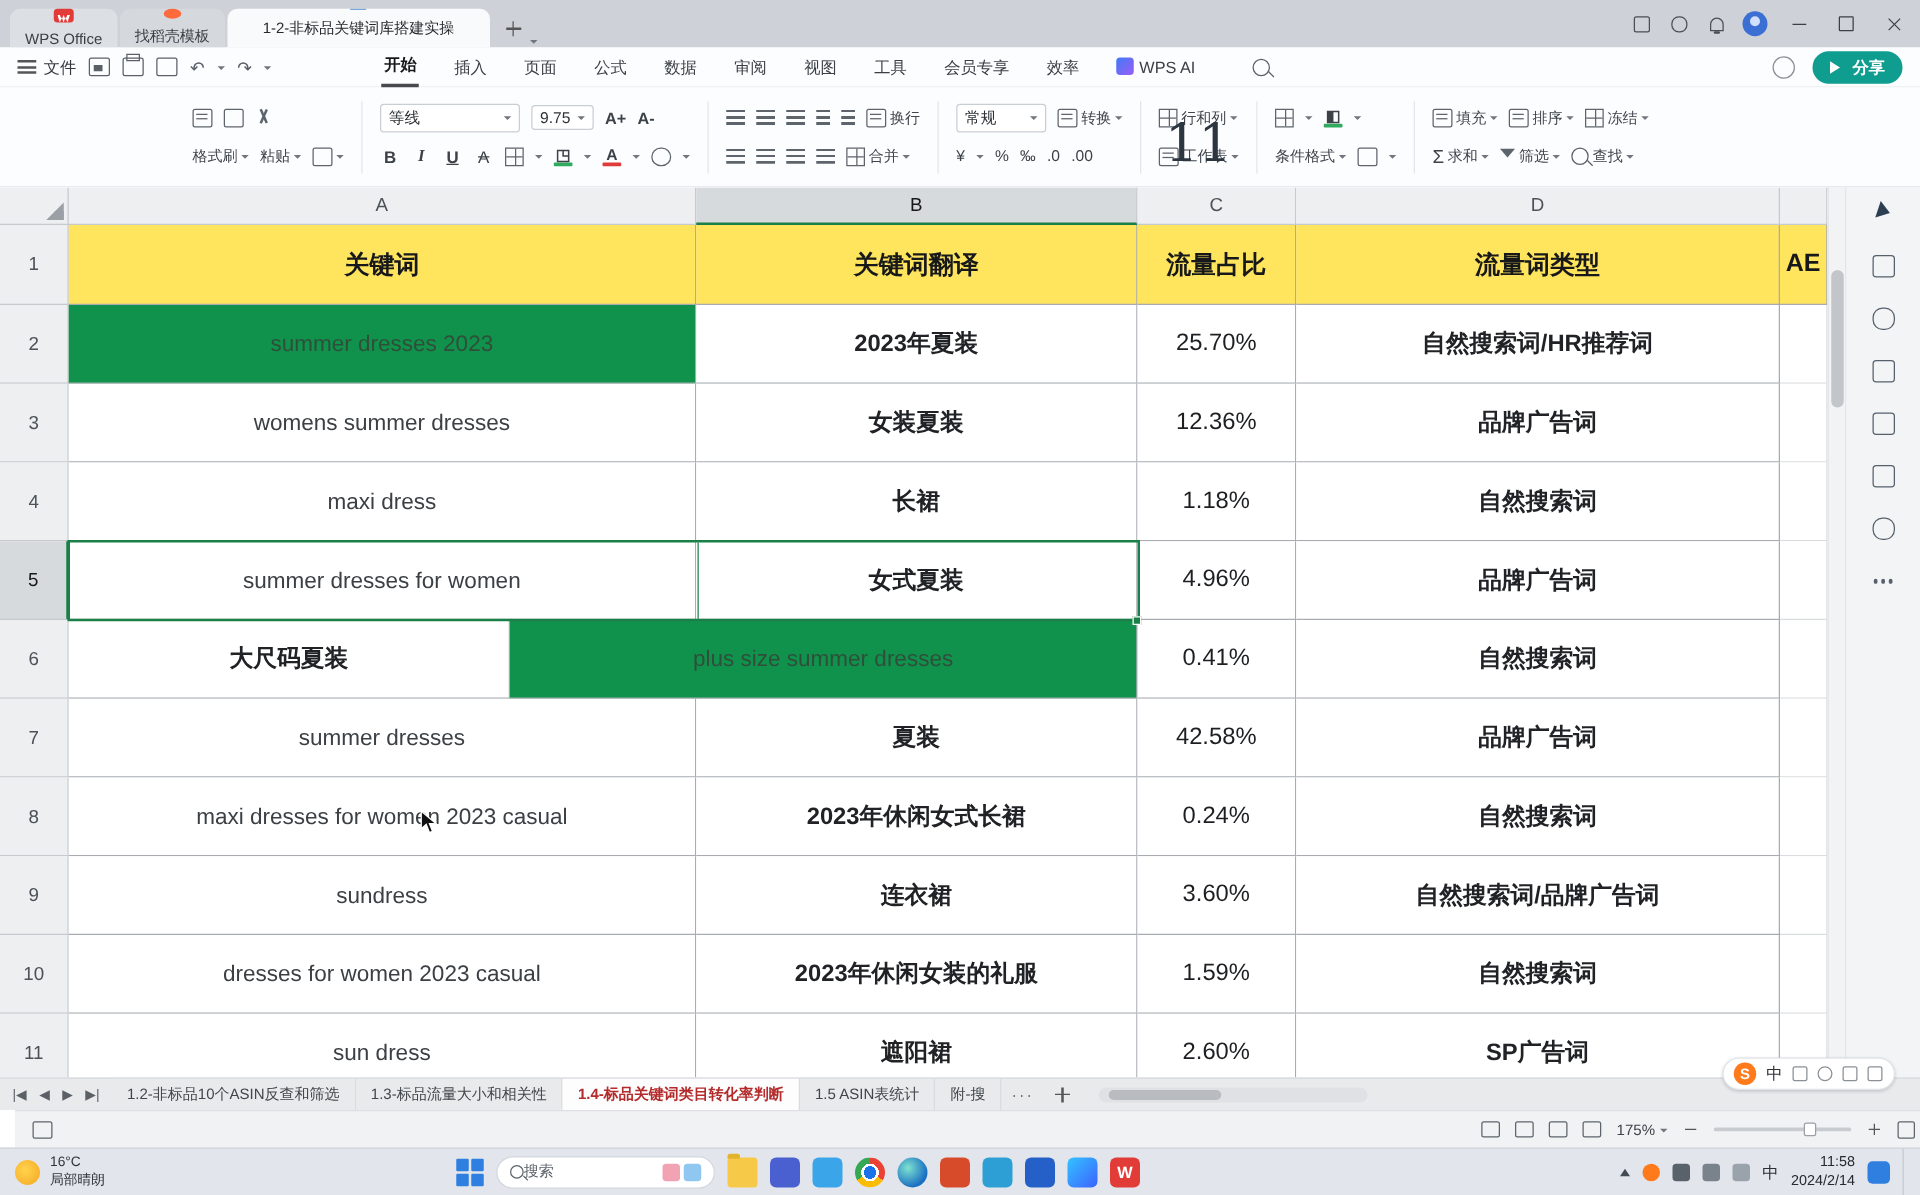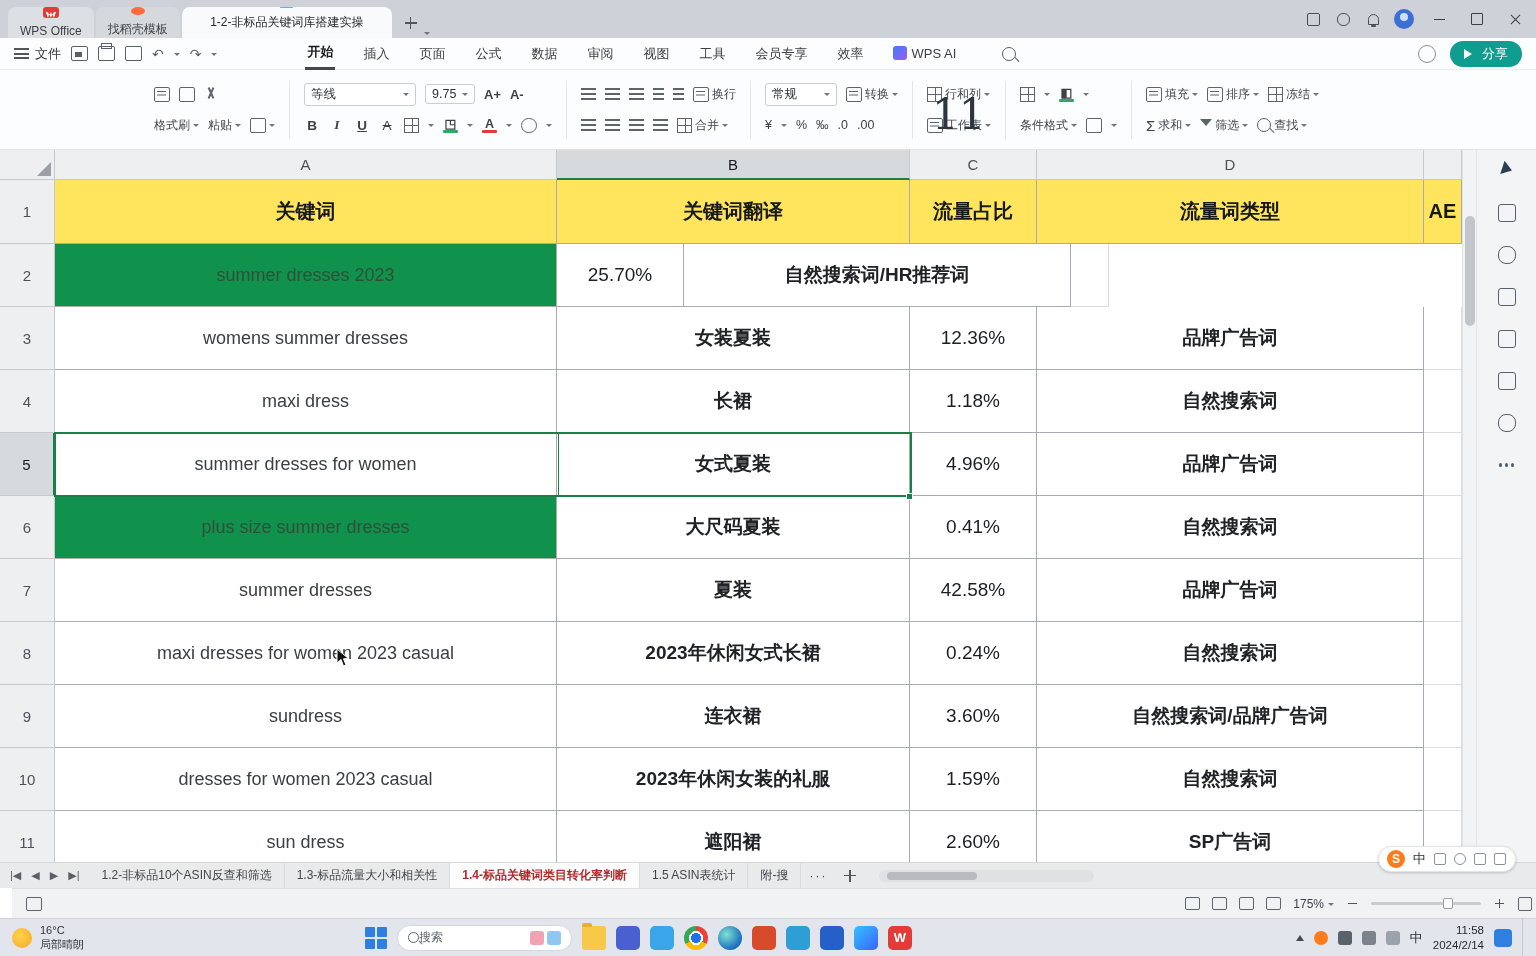--- a/index.html
+++ b/index.html
@@ -55,7 +55,7 @@
   .srch::after { content:""; position:absolute; left:11px; top:11px; width:6px; border-top:1.8px solid #5a6067; transform:rotate(45deg); }
   .mb-right { margin-left:auto; display:flex; align-items:center; gap:14px; padding-right:14px; }
   .help-circ { width:18px; height:18px; border-radius:50%; border:1.6px solid #8a9096; }
-  .share-btn { display:flex; align-items:center; gap:5px; background:#0f9d8f; color:#fff; font-size:13px; border-radius:13px; padding:4px 14px; }
+  .share-btn { display:flex; align-items:center; gap:5px; background:#0f9d8f; color:#fff; font-size:13px; border-radius:13px; padding:4px 14px;font-weight:bold; }
   .share-ic { width:0; height:0; border:5px solid transparent; border-left:8px solid #fff; }
 
   

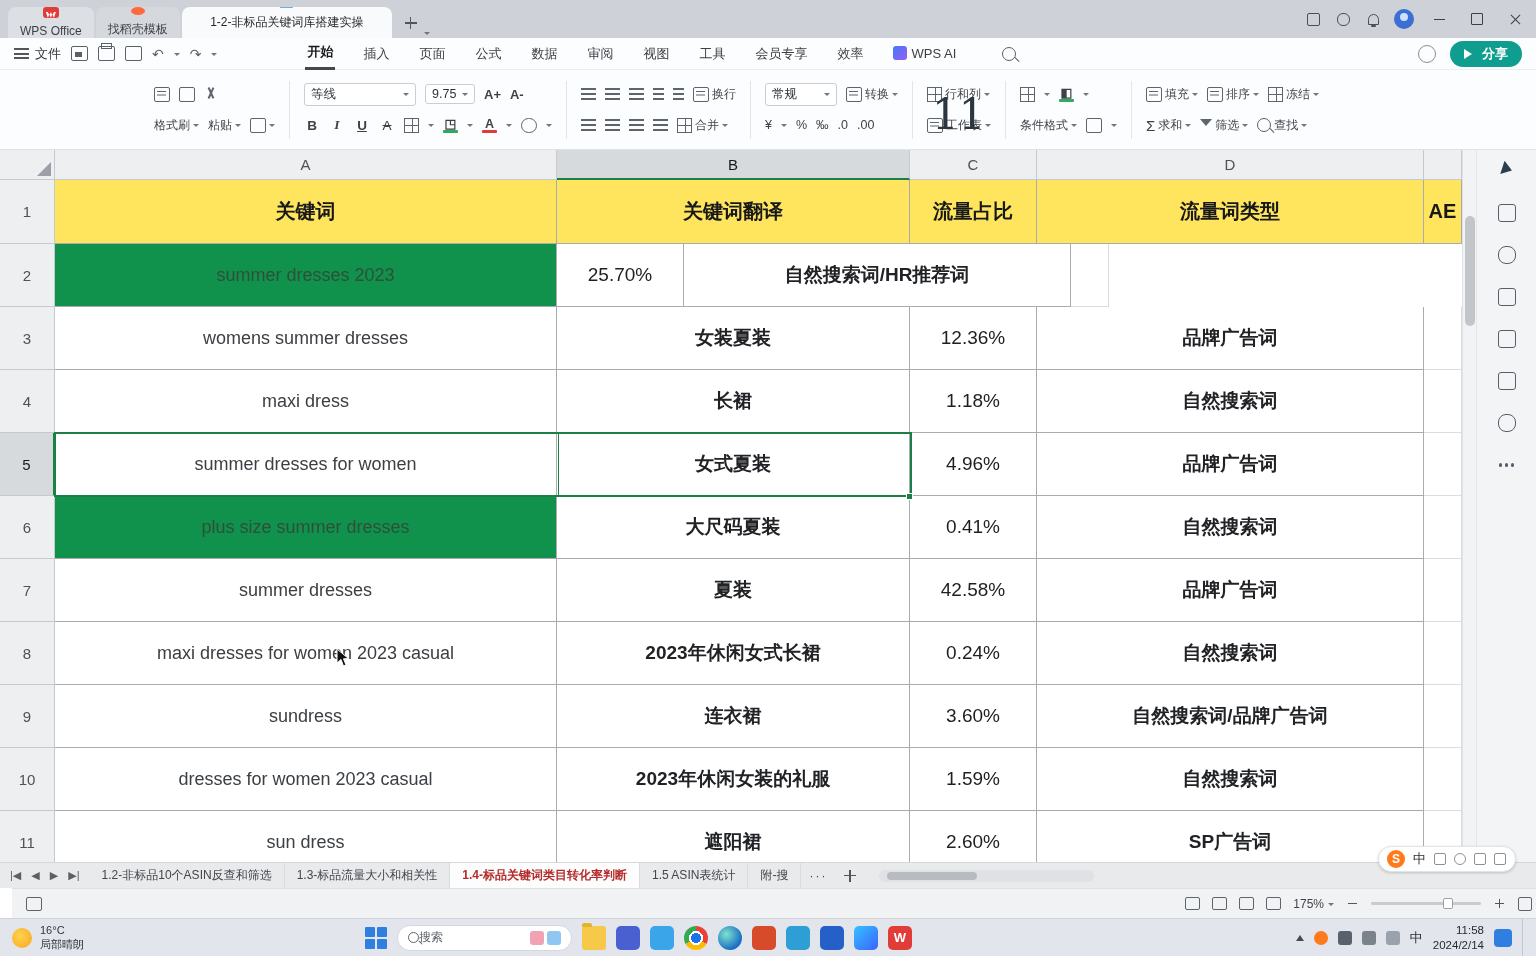--- a/index.html
+++ b/index.html
@@ -473,6 +473,7 @@
   <div class="srow green">
     <div class="rn">2</div>
     <div class="cell wA ca">summer dresses 2023</div>
+    <div class="cell wB cb">2023年夏装</div>
     <div class="cell wC cc">25.70%</div>
     <div class="cell wD cd">自然搜索词/HR推荐词</div>
     <div class="cell wE ce"></div>

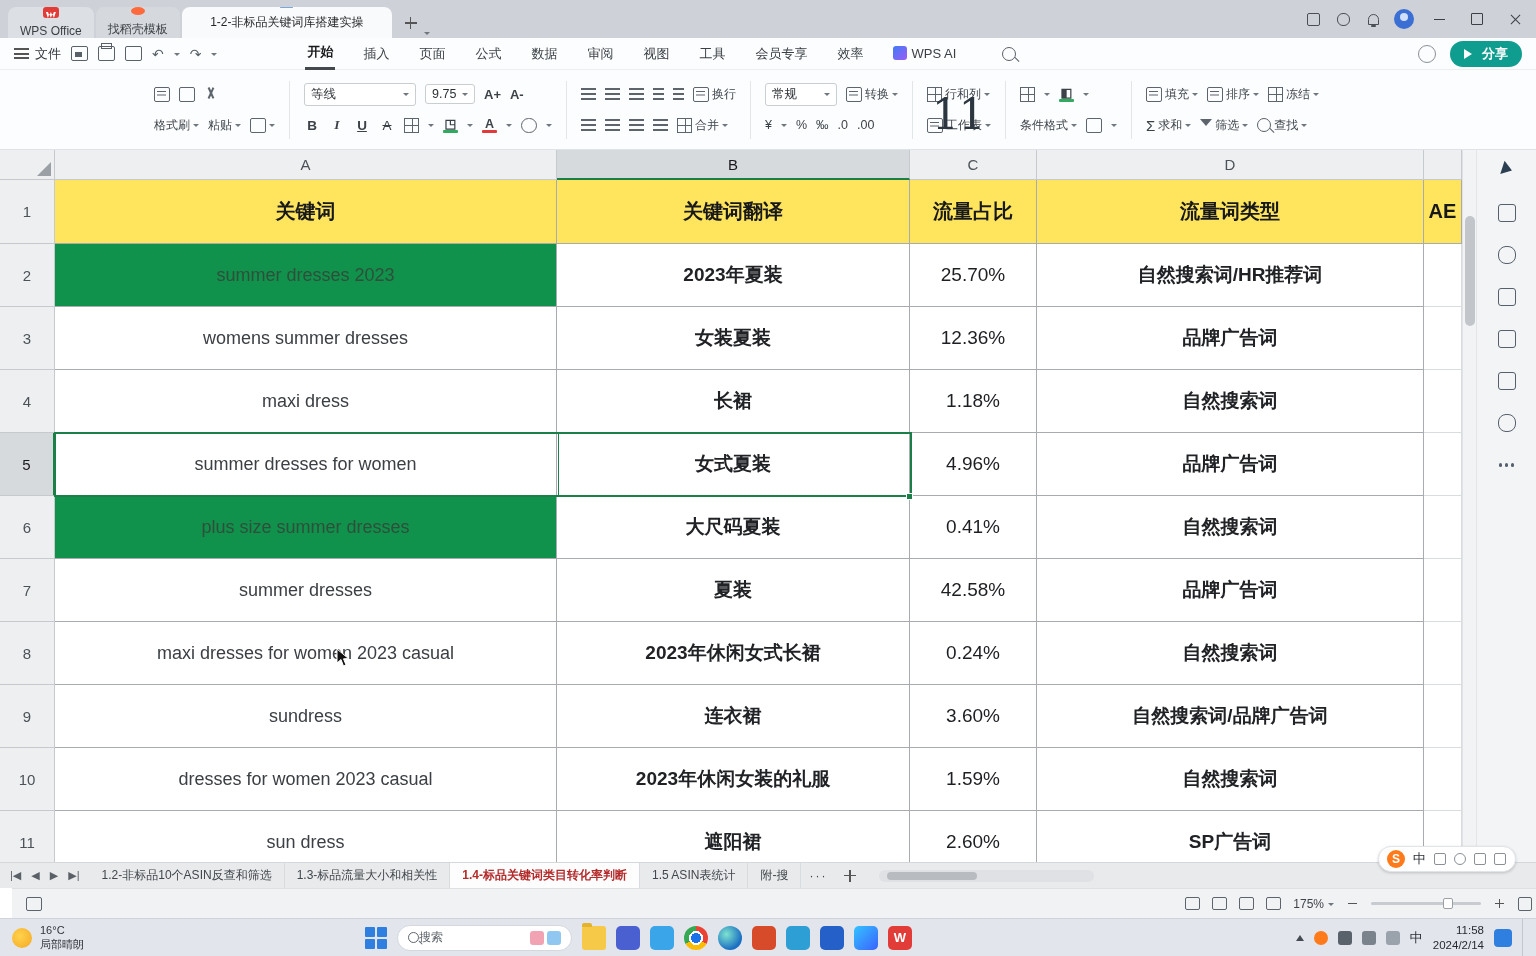--- a/index.html
+++ b/index.html
@@ -508,8 +508,8 @@
 
   <div class="srow green">
     <div class="rn">6</div>
+    <div class="cell wB cb">大尺码夏装</div>
     <div class="cell wA ca">plus size summer dresses</div>
-    <div class="cell wB cb">大尺码夏装</div>
     <div class="cell wC cc">0.41%</div>
     <div class="cell wD cd">自然搜索词</div>
     <div class="cell wE ce"></div>

